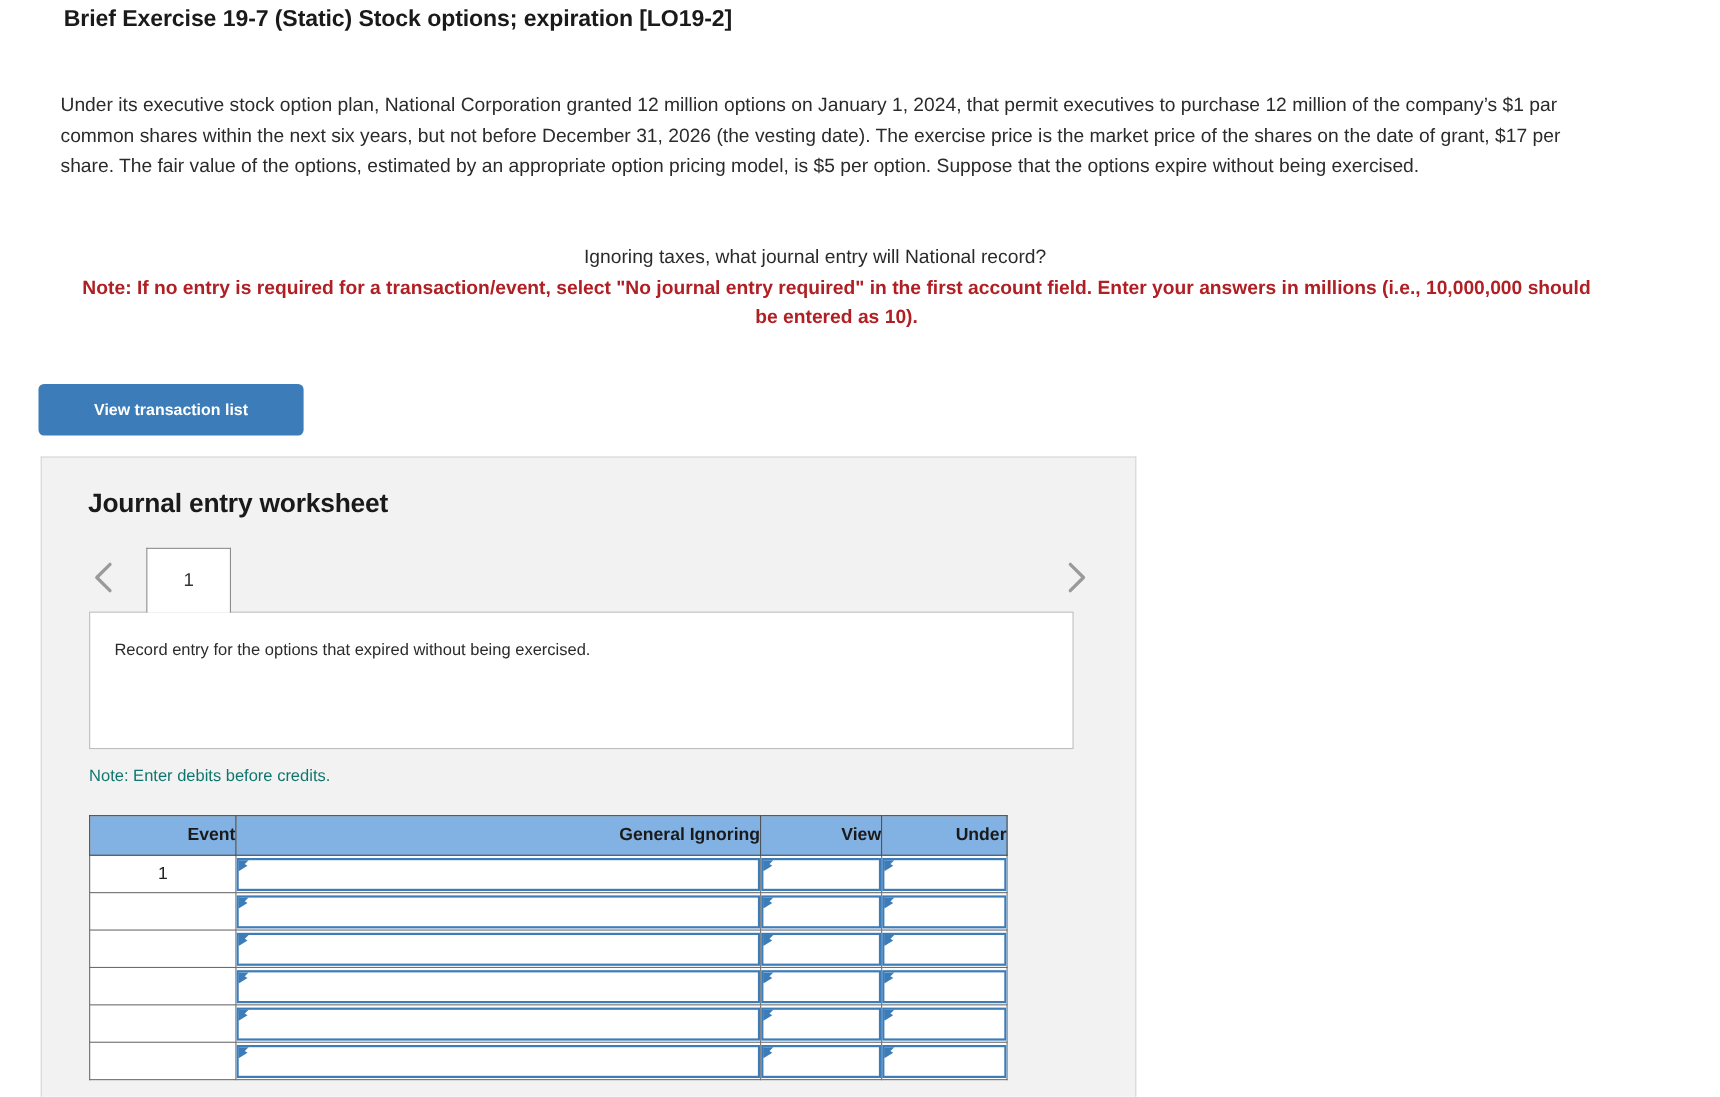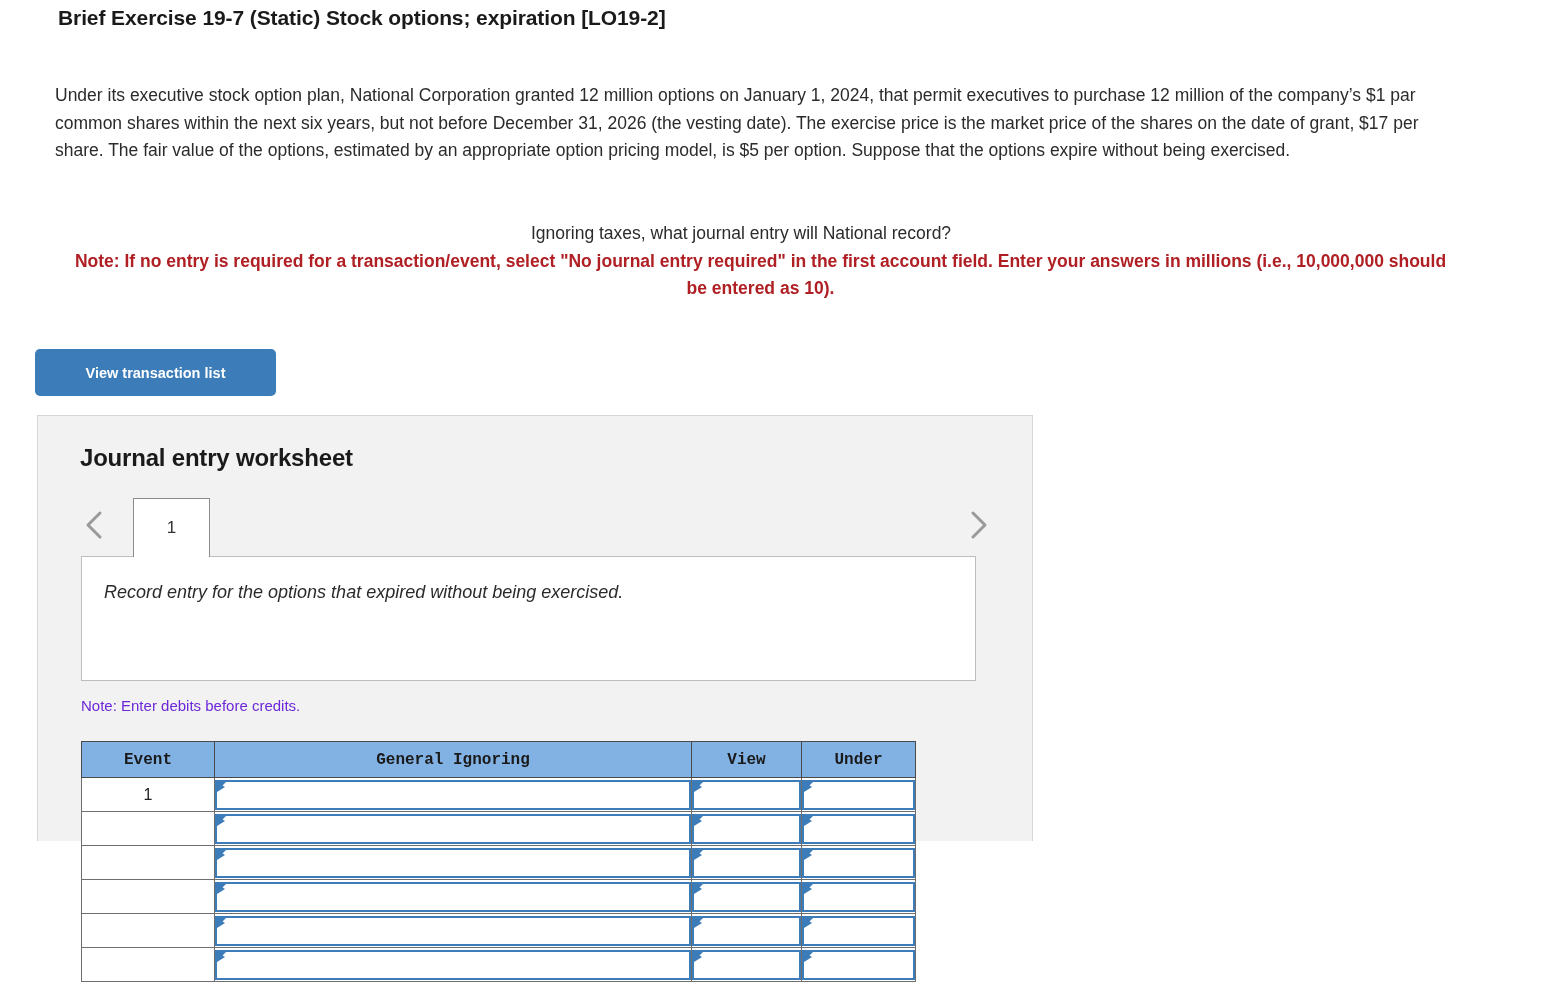--- a/index.html
+++ b/index.html
@@ -85,7 +85,7 @@
     left: 37px;
     top: 415px;
     width: 996px;
-    height: 426px;
+    height: 582px;
     background: #f2f2f2;
     border: 1px solid #d6d6d6;
     border-bottom: none;

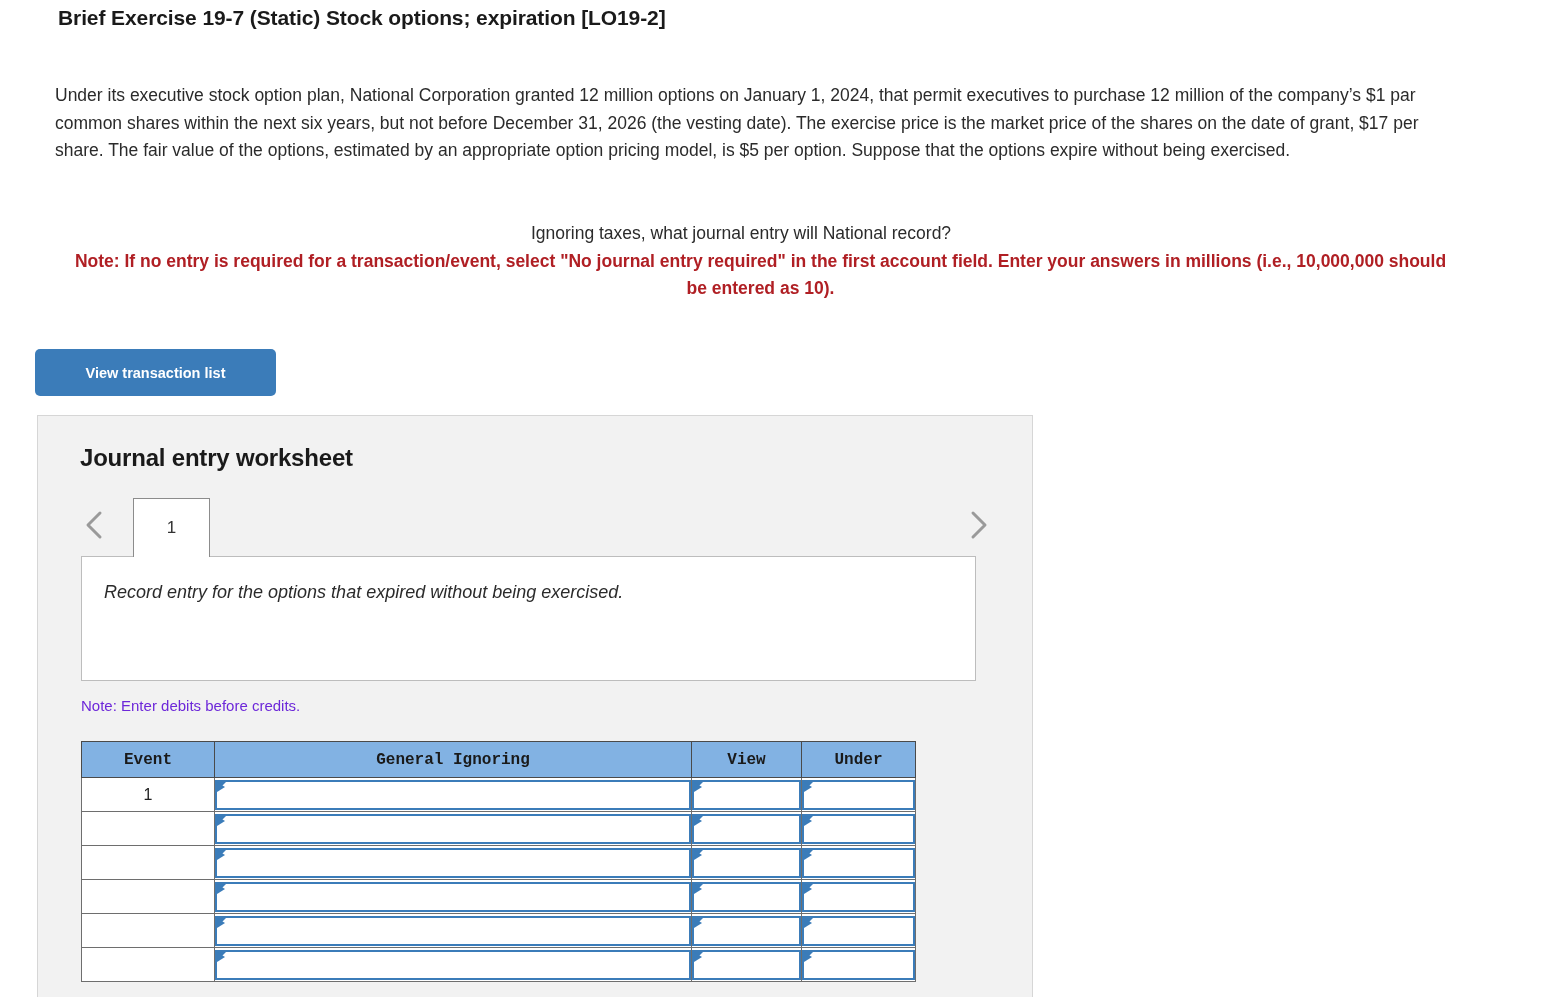--- a/index.html
+++ b/index.html
@@ -152,9 +152,8 @@
     position: absolute;
     left: 22px;
     top: 25px;
-    font-size: 18px;
+    font-size: 15px;
     color: #2b2b2b;
-    font-style: italic;
   }
 
   

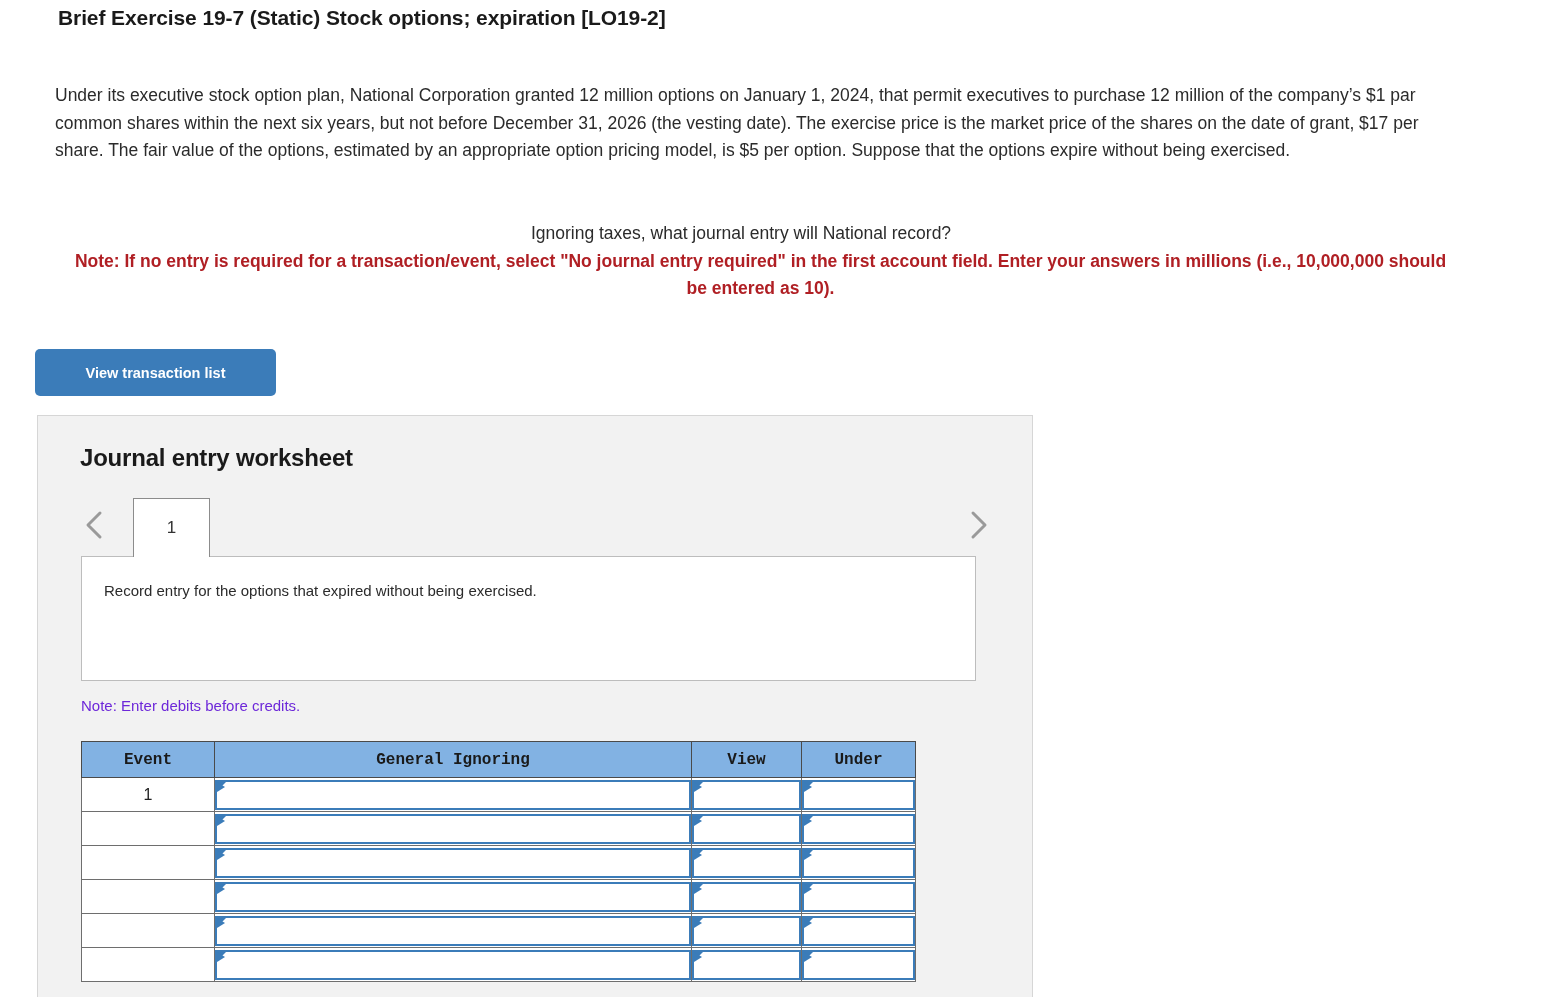--- a/index.html
+++ b/index.html
@@ -162,7 +162,7 @@
     left: 43px;
     top: 281px;
     font-size: 15px;
-    color: #6d28d9;
+    color: #0f766e;
   }
 
   

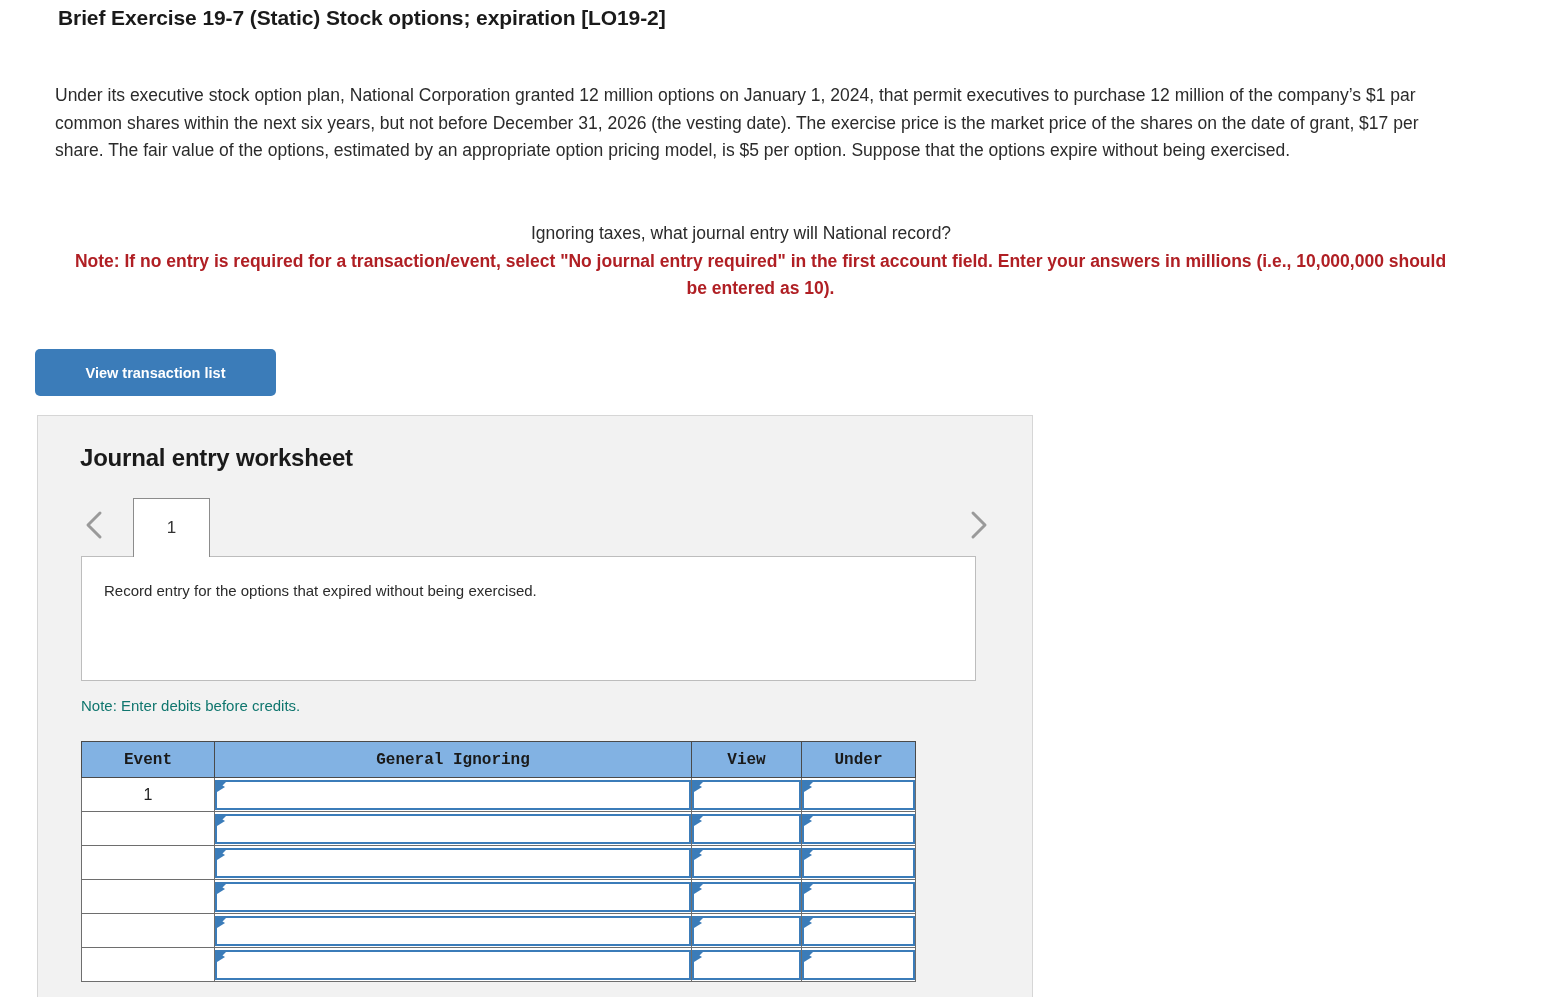--- a/index.html
+++ b/index.html
@@ -180,9 +180,8 @@
     font-size: 16px;
     font-weight: bold;
     color: #1a1a1a;
-    text-align: center;
+    text-align: right;
     padding: 0;
-    font-family: Liberation Mono, monospace;
   }
   .jtable td {
     border: 1px solid #6e6e6e;

